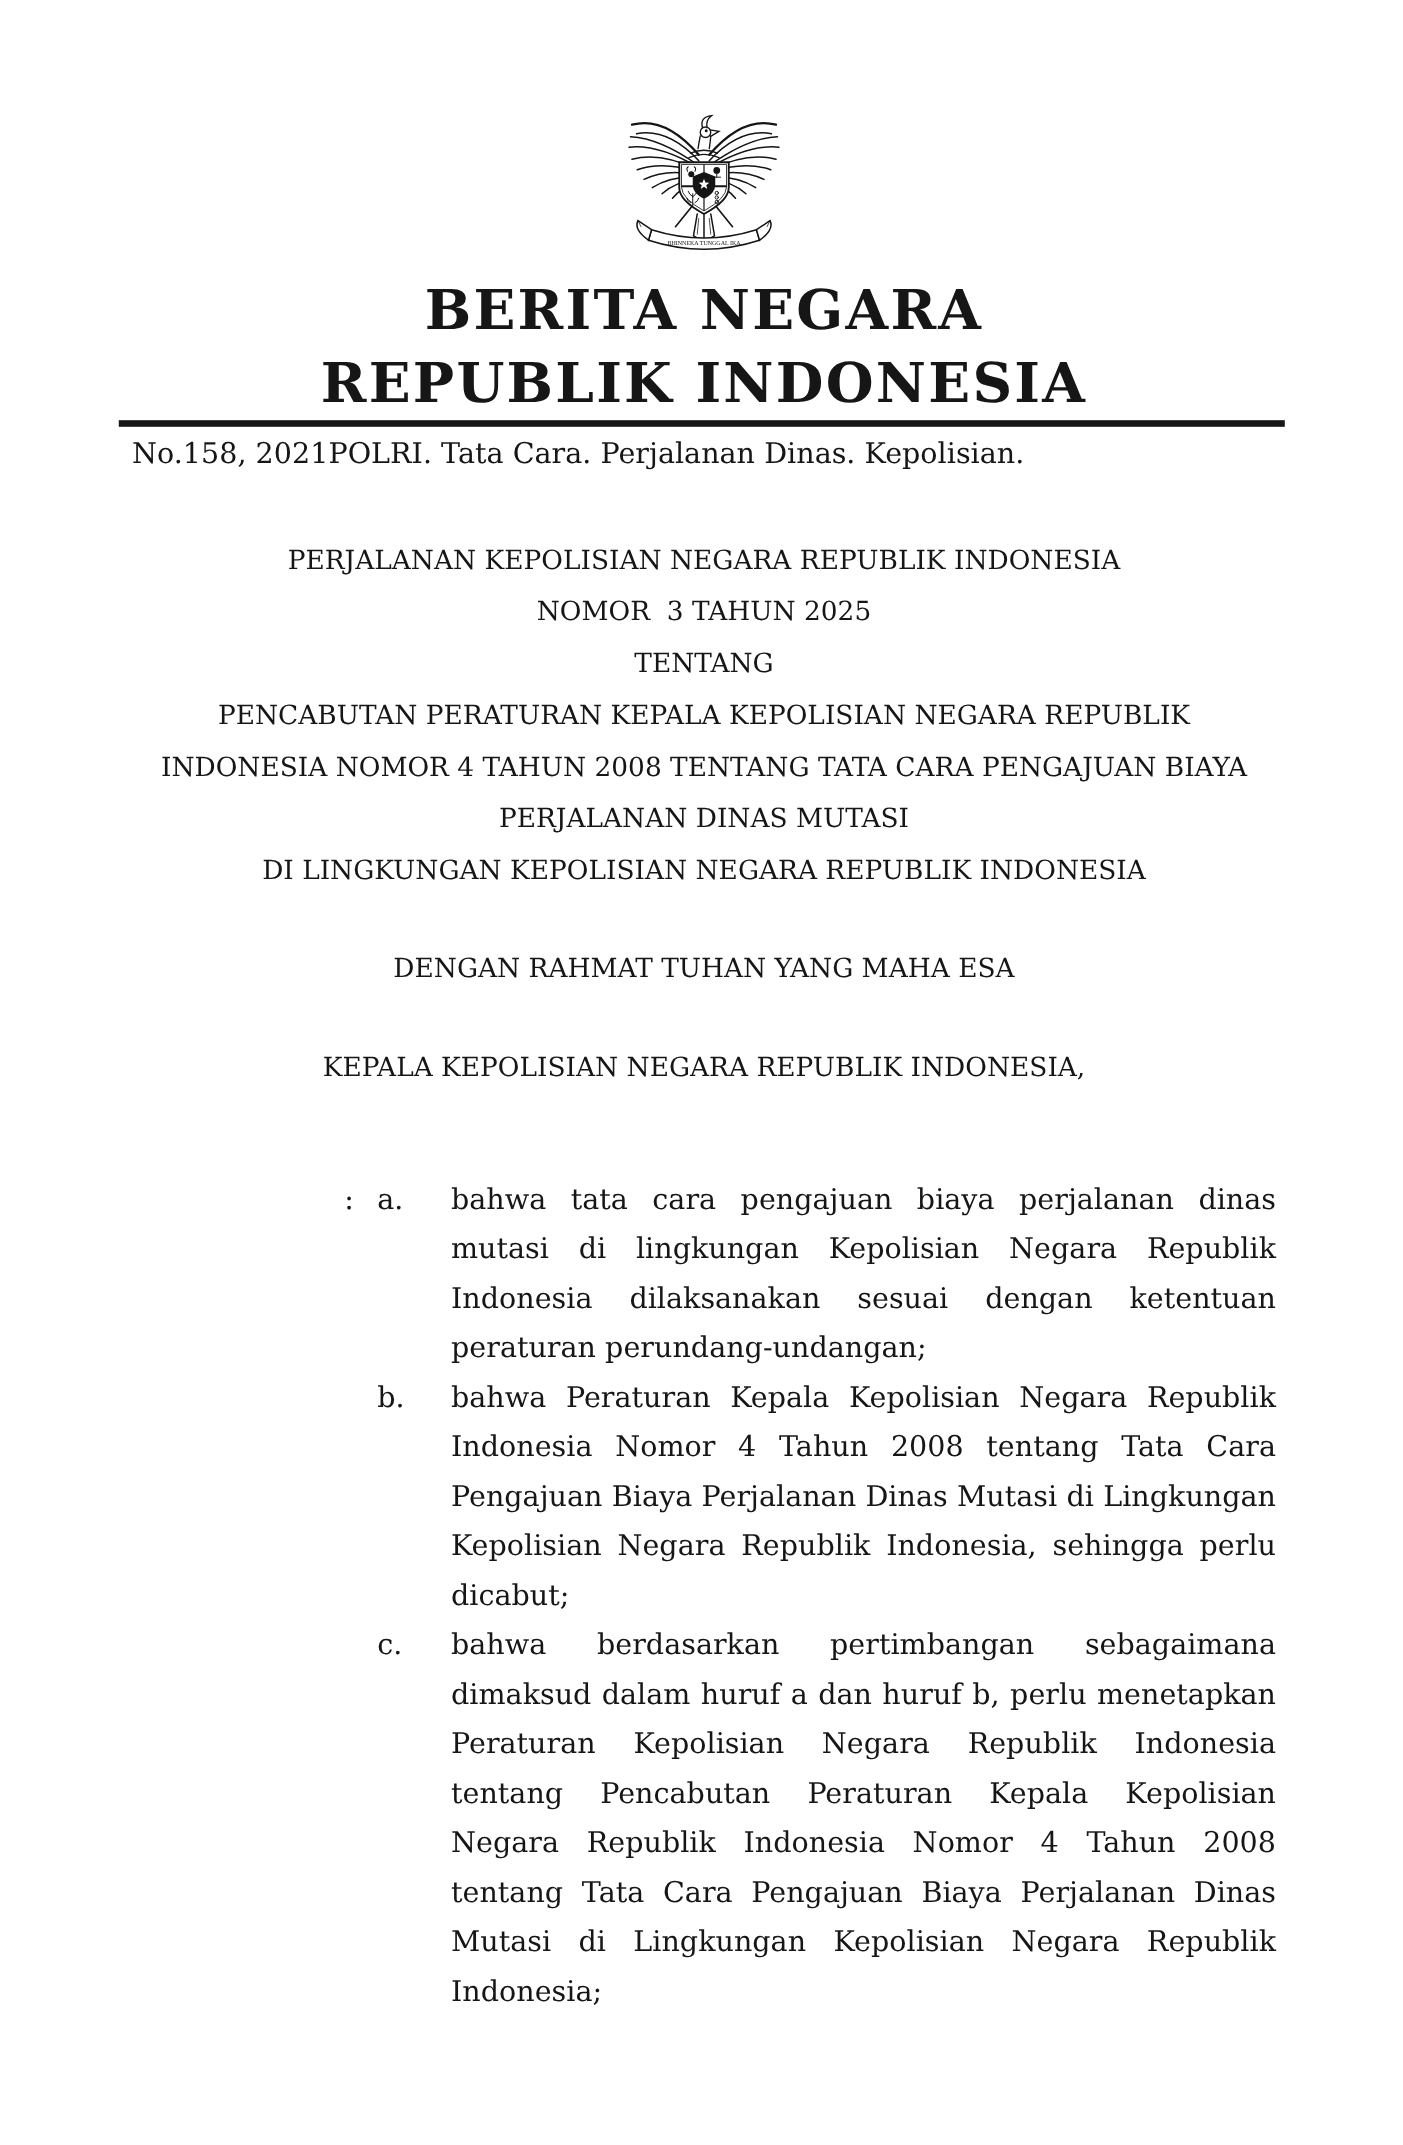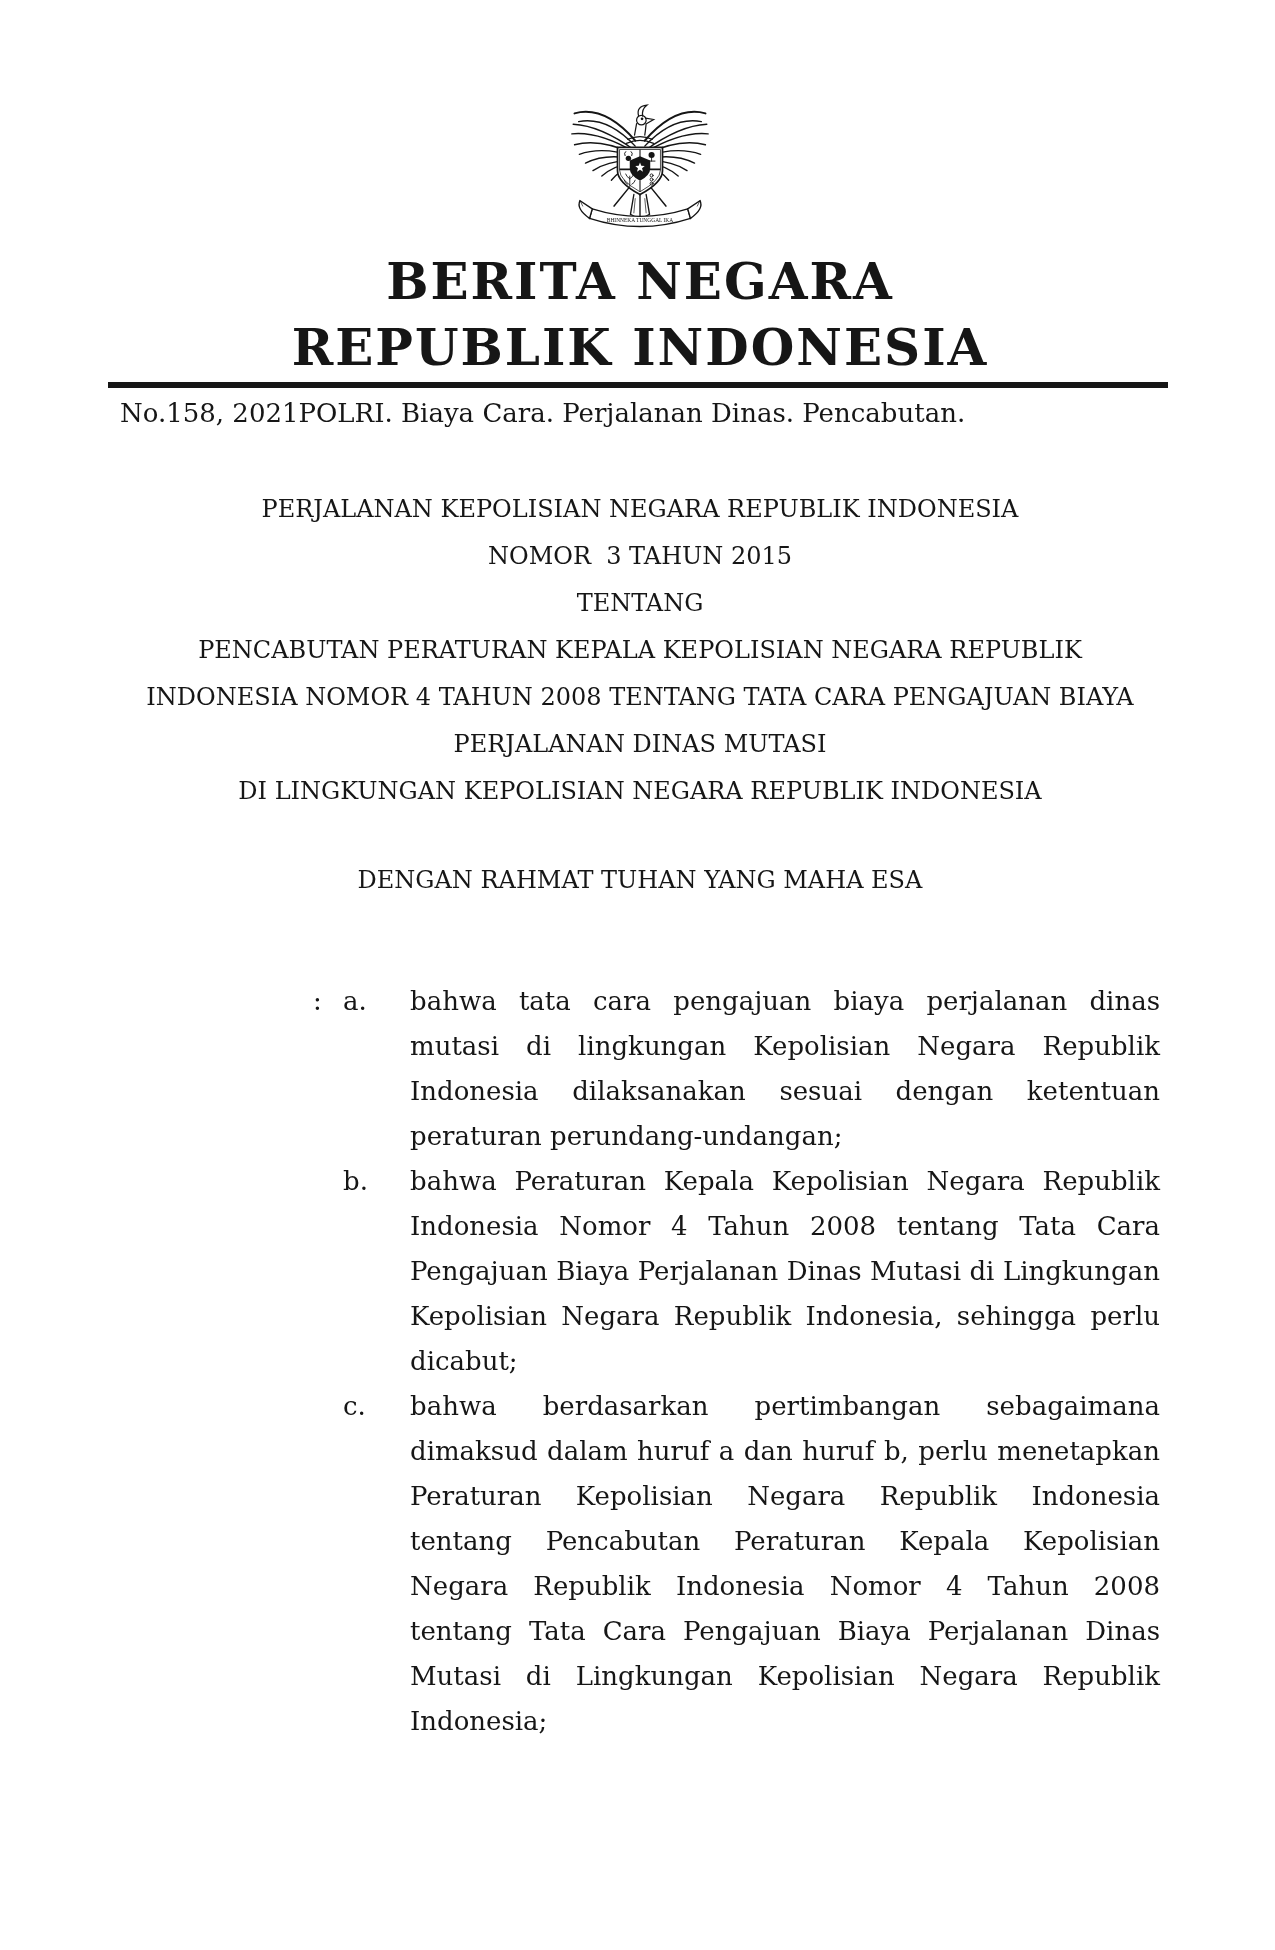--- a/index.html
+++ b/index.html
@@ -115,7 +115,7 @@
 
   <div class="gazette">
     <span>No.158, 2021</span>
-    <span class="gazette-subject">POLRI. Biaya Cara. Perjalanan Dinas. Pencabutan.</span>
+    <span class="gazette-subject">POLRI. Tata Cara. Perjalanan Dinas. Kepolisian.</span>
   </div>
 
   <div class="title-block">

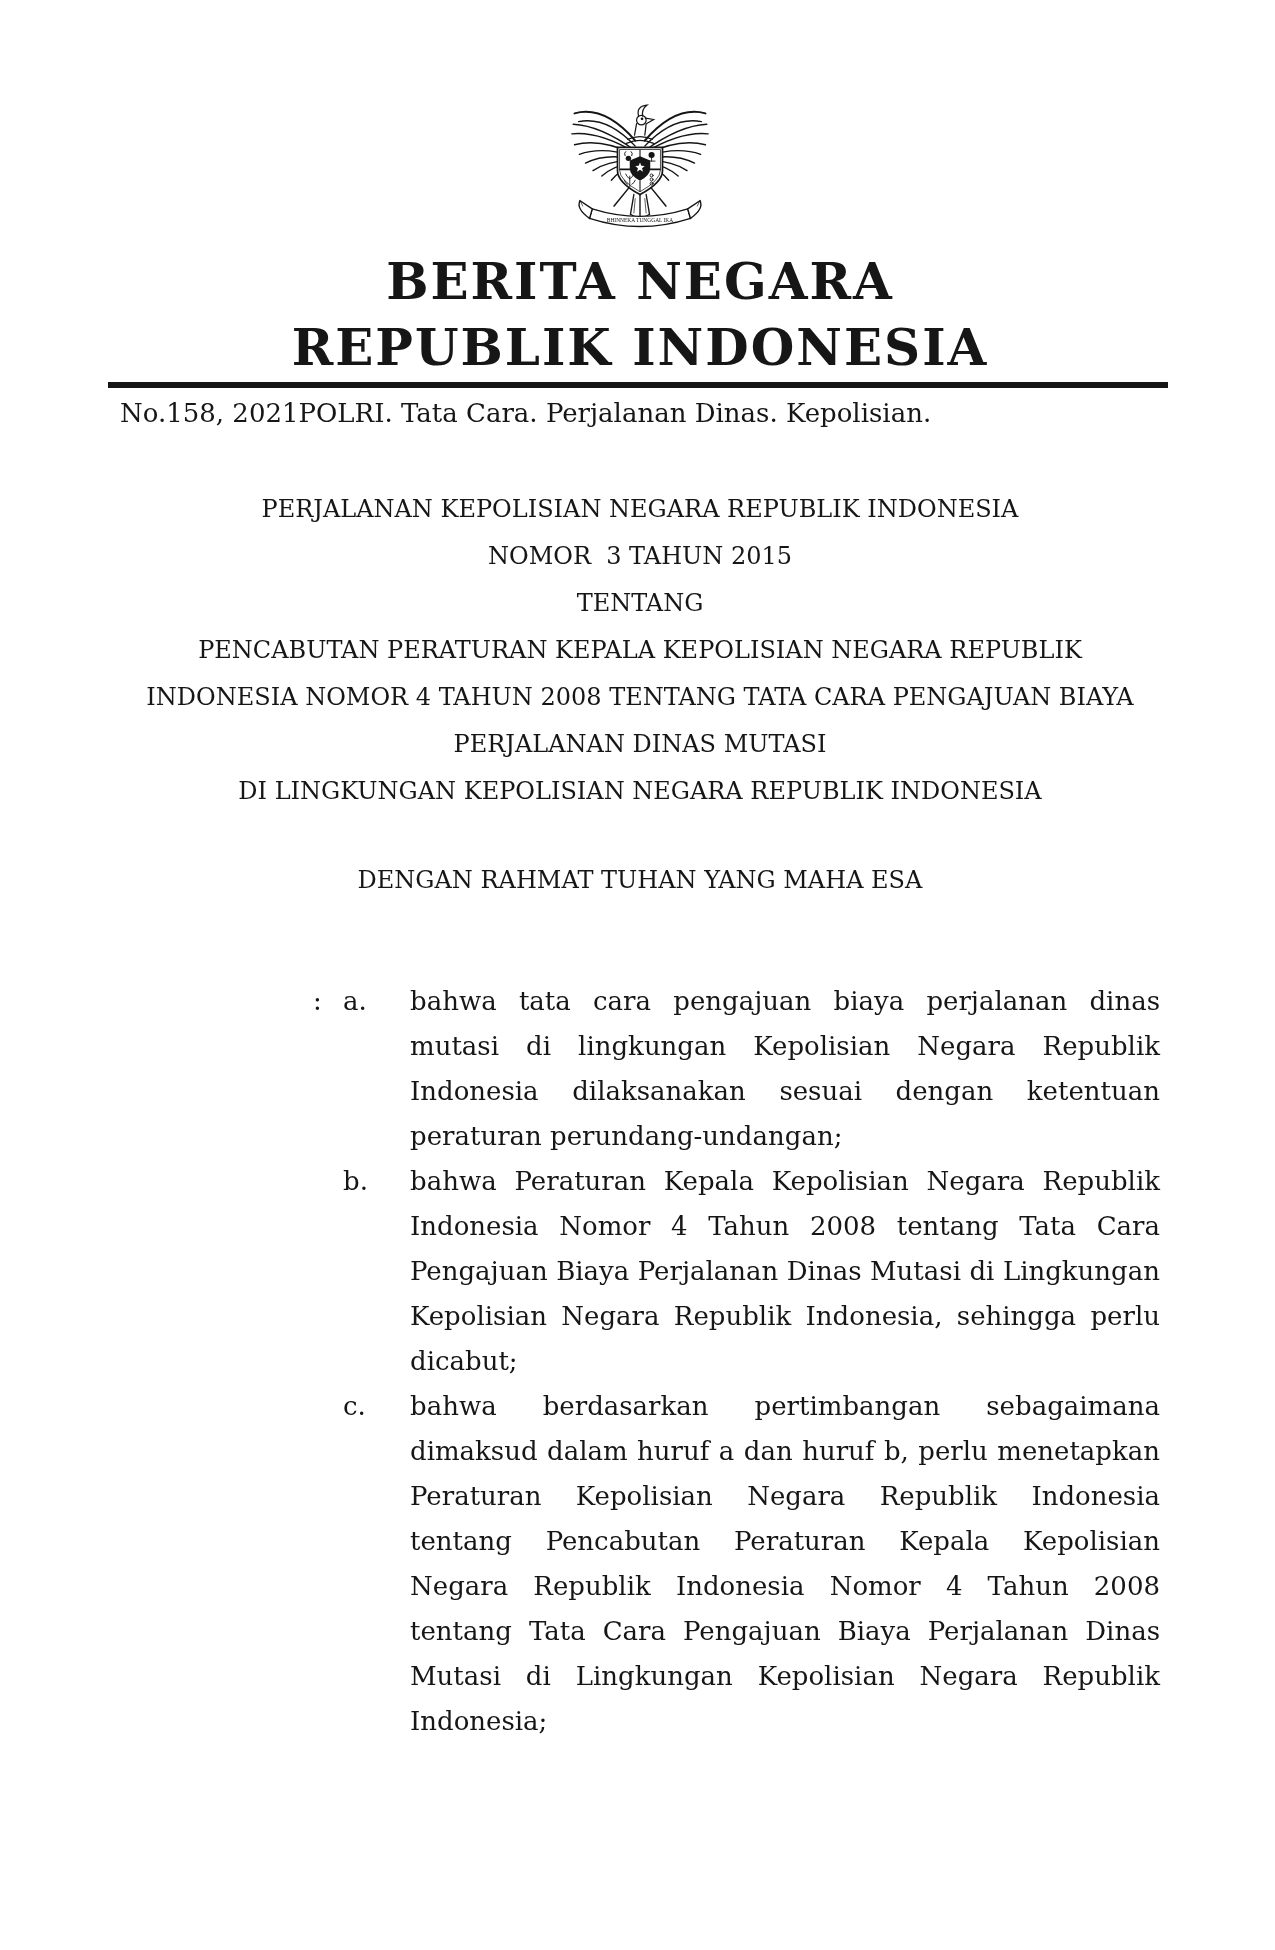--- a/index.html
+++ b/index.html
@@ -120,7 +120,7 @@
 
   <div class="title-block">
     <div class="tline">PERJALANAN KEPOLISIAN NEGARA REPUBLIK INDONESIA</div>
-    <div class="tline">NOMOR  3 TAHUN 2015</div>
+    <div class="tline">NOMOR  3 TAHUN 2025</div>
     <div class="tline">TENTANG</div>
     <div class="tline">PENCABUTAN PERATURAN KEPALA KEPOLISIAN NEGARA REPUBLIK</div>
     <div class="tline">INDONESIA NOMOR 4 TAHUN 2008 TENTANG TATA CARA PENGAJUAN BIAYA</div>

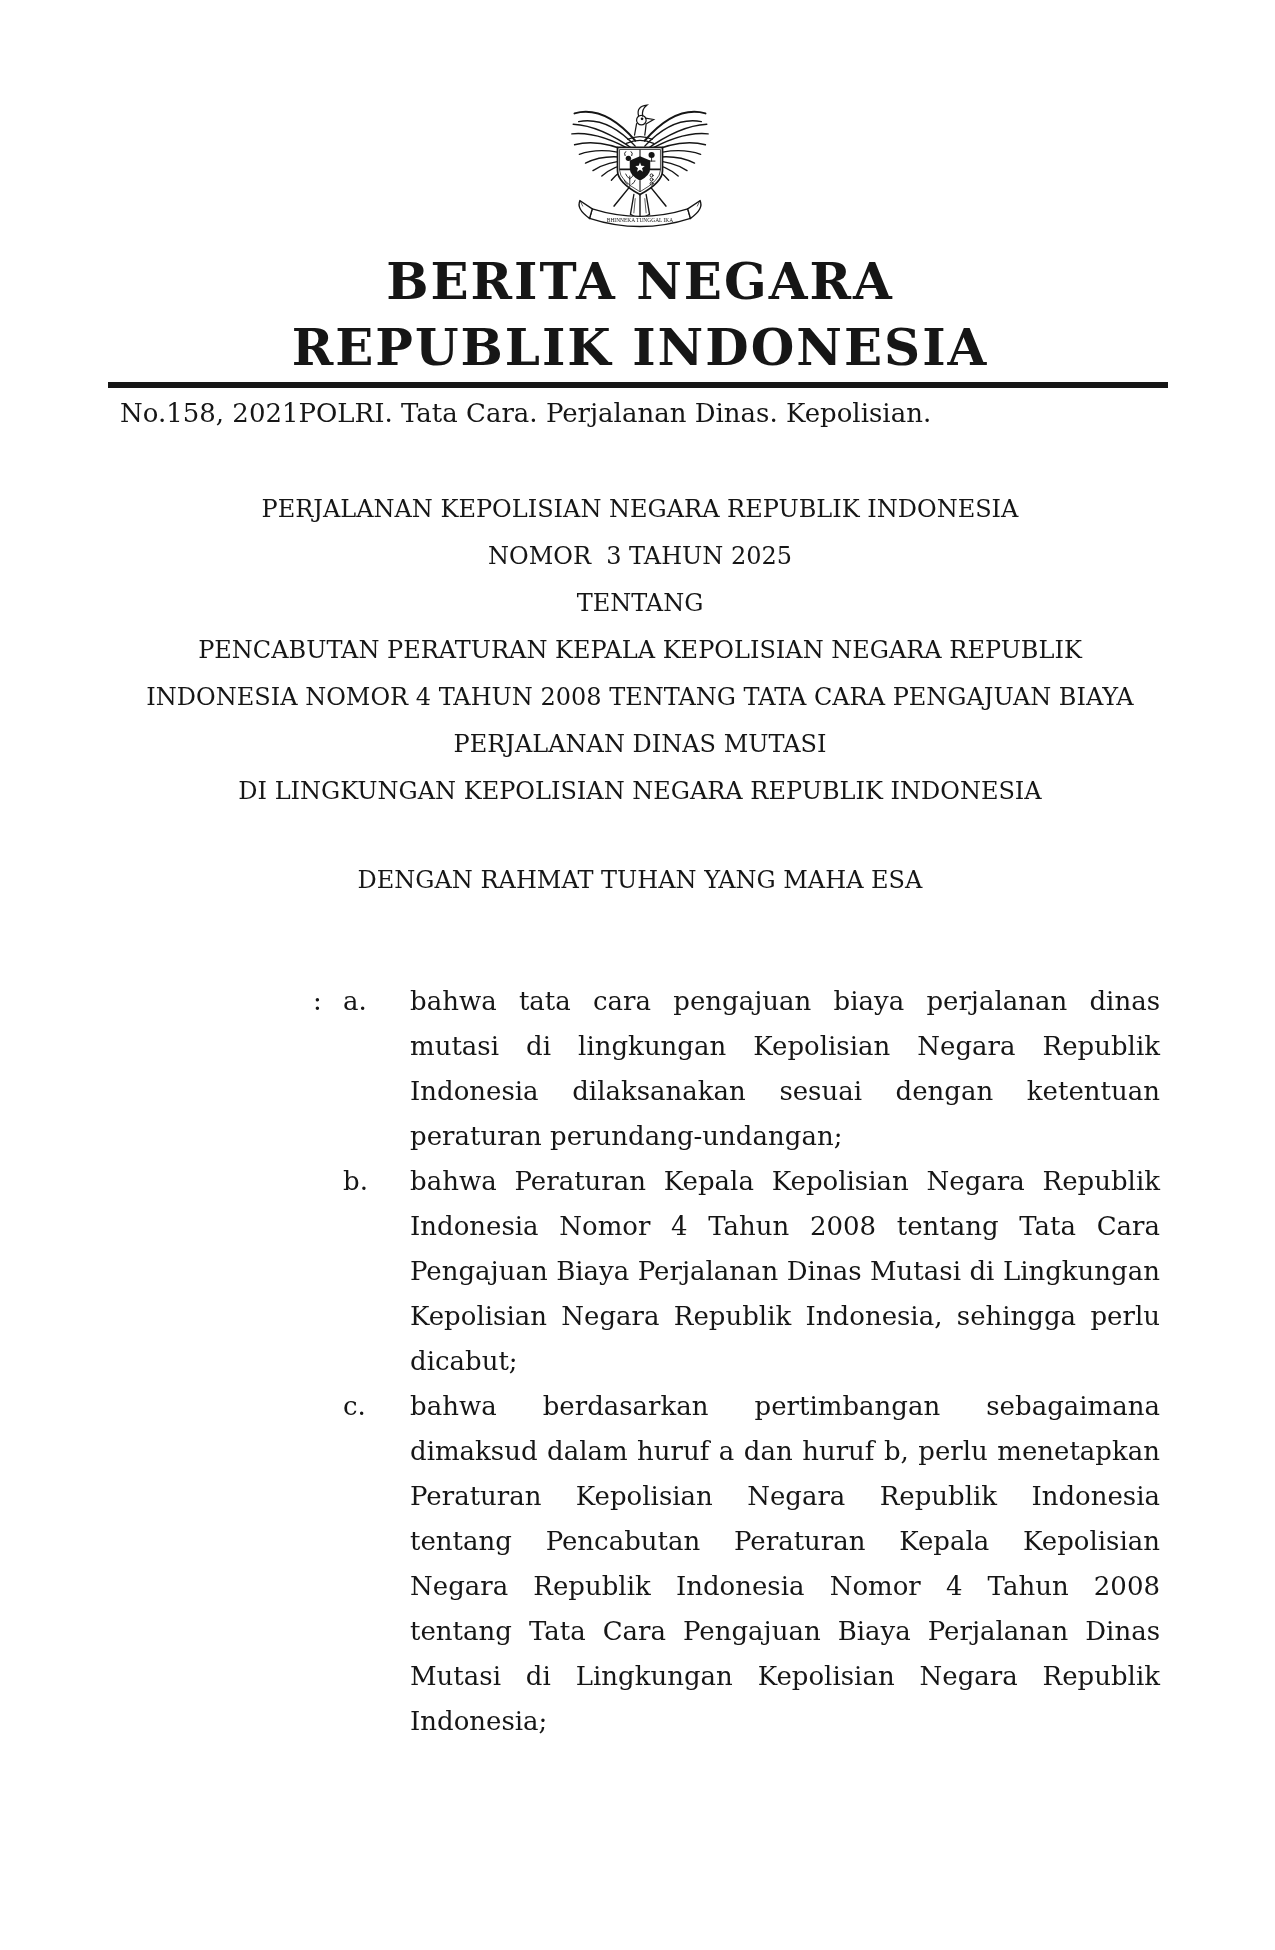--- a/index.html
+++ b/index.html
@@ -130,6 +130,7 @@
 
   <div class="invocation">DENGAN RAHMAT TUHAN YANG MAHA ESA</div>
 
+  <div class="issuer">KEPALA KEPOLISIAN NEGARA REPUBLIK INDONESIA,</div>
 
   <div class="considerations">
     <div class="c-colon">:</div>

